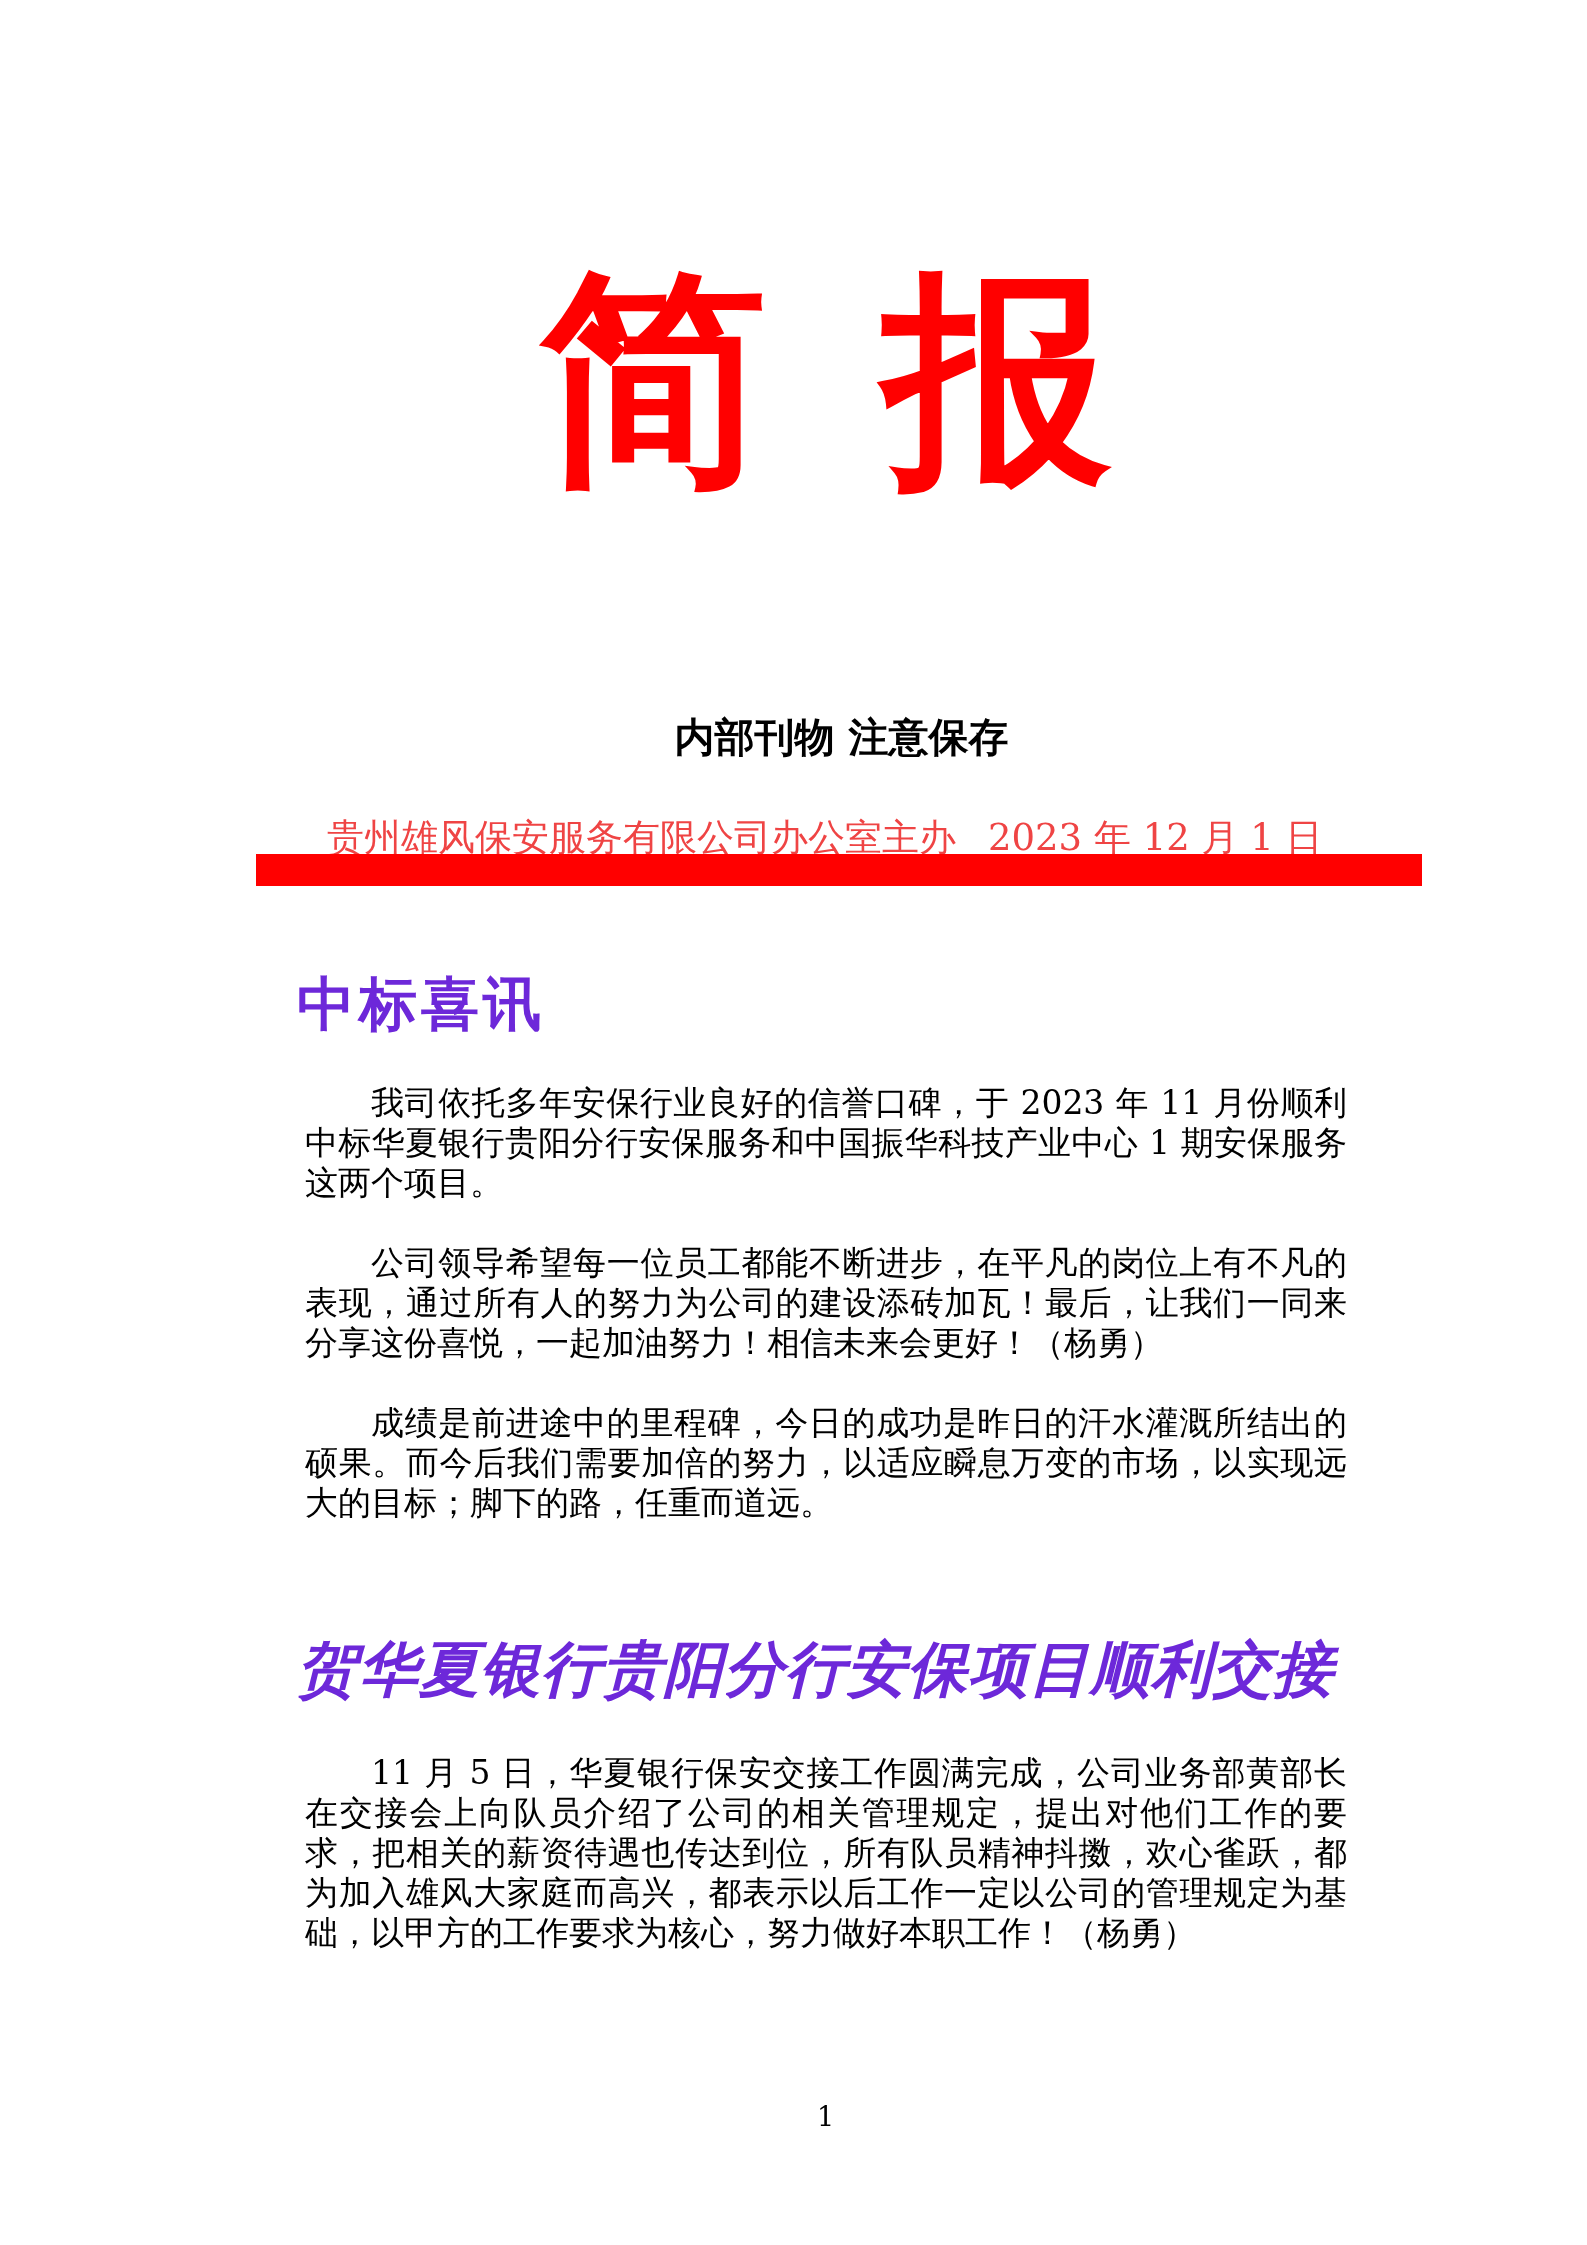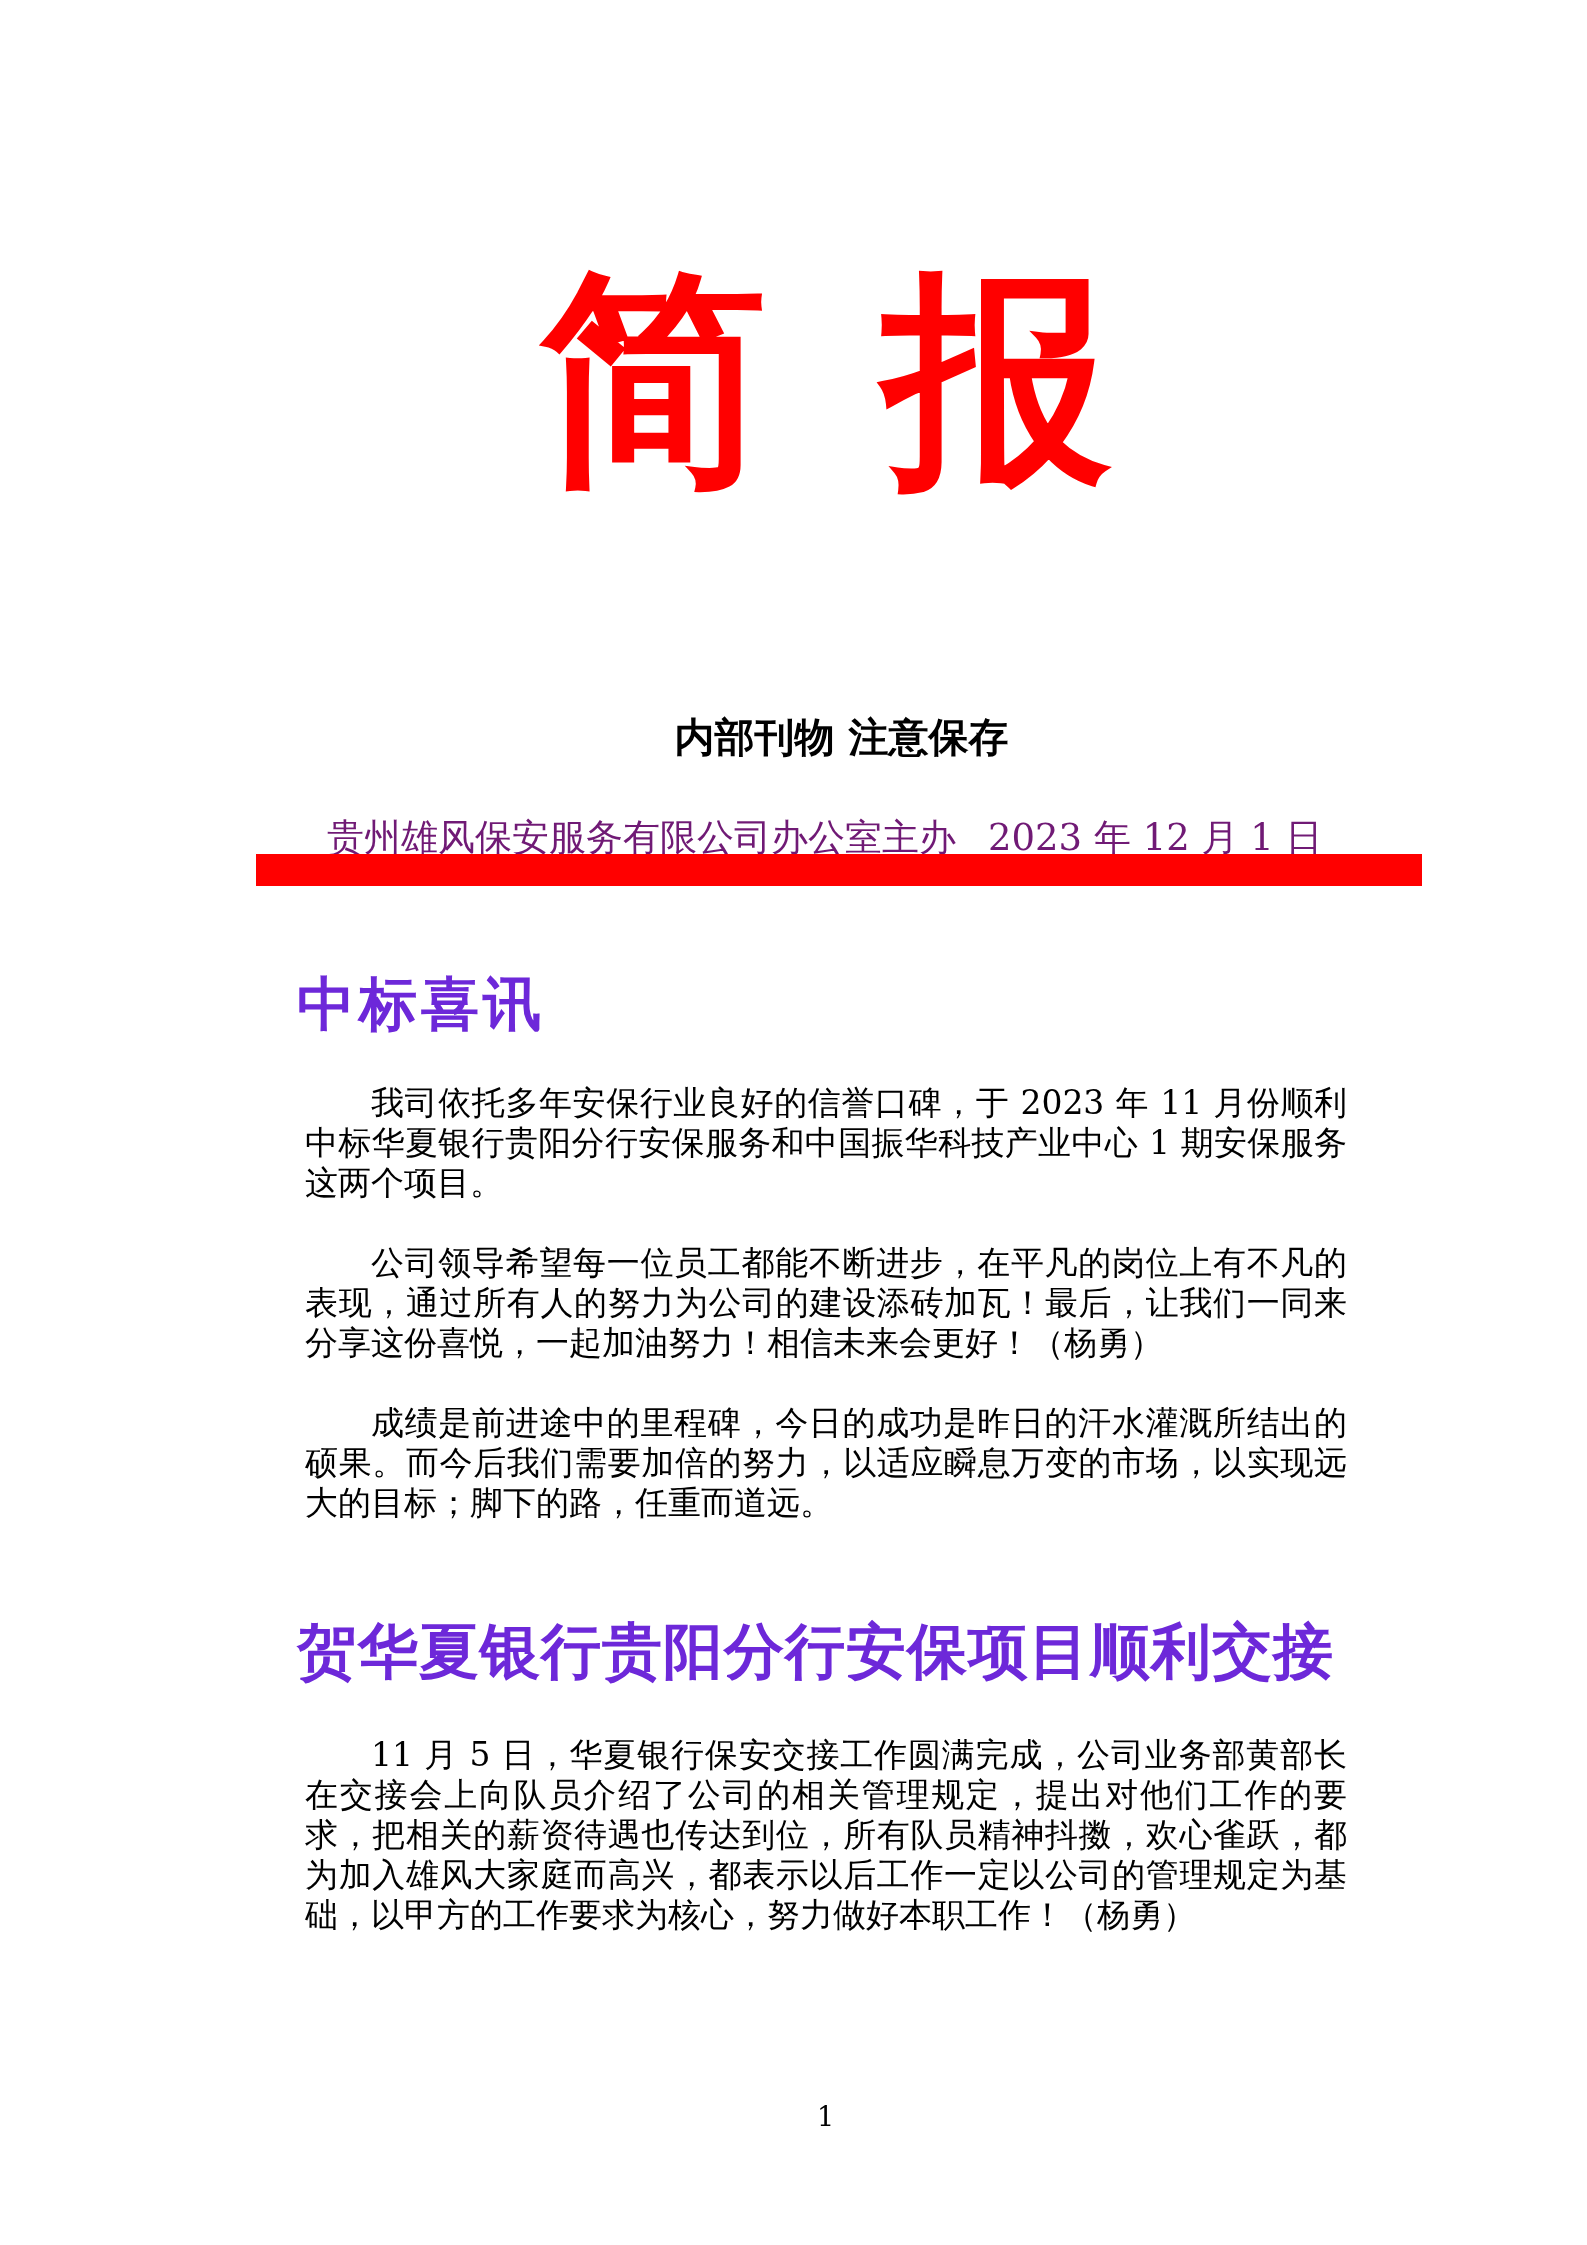--- a/index.html
+++ b/index.html
@@ -64,7 +64,7 @@
     font-family: "DejaVu Serif", serif;
     font-size: 37px;
     line-height: 46px;
-    color: #701a75;
+    color: #ef4444;
     white-space: nowrap;
   }
   .red-rule {

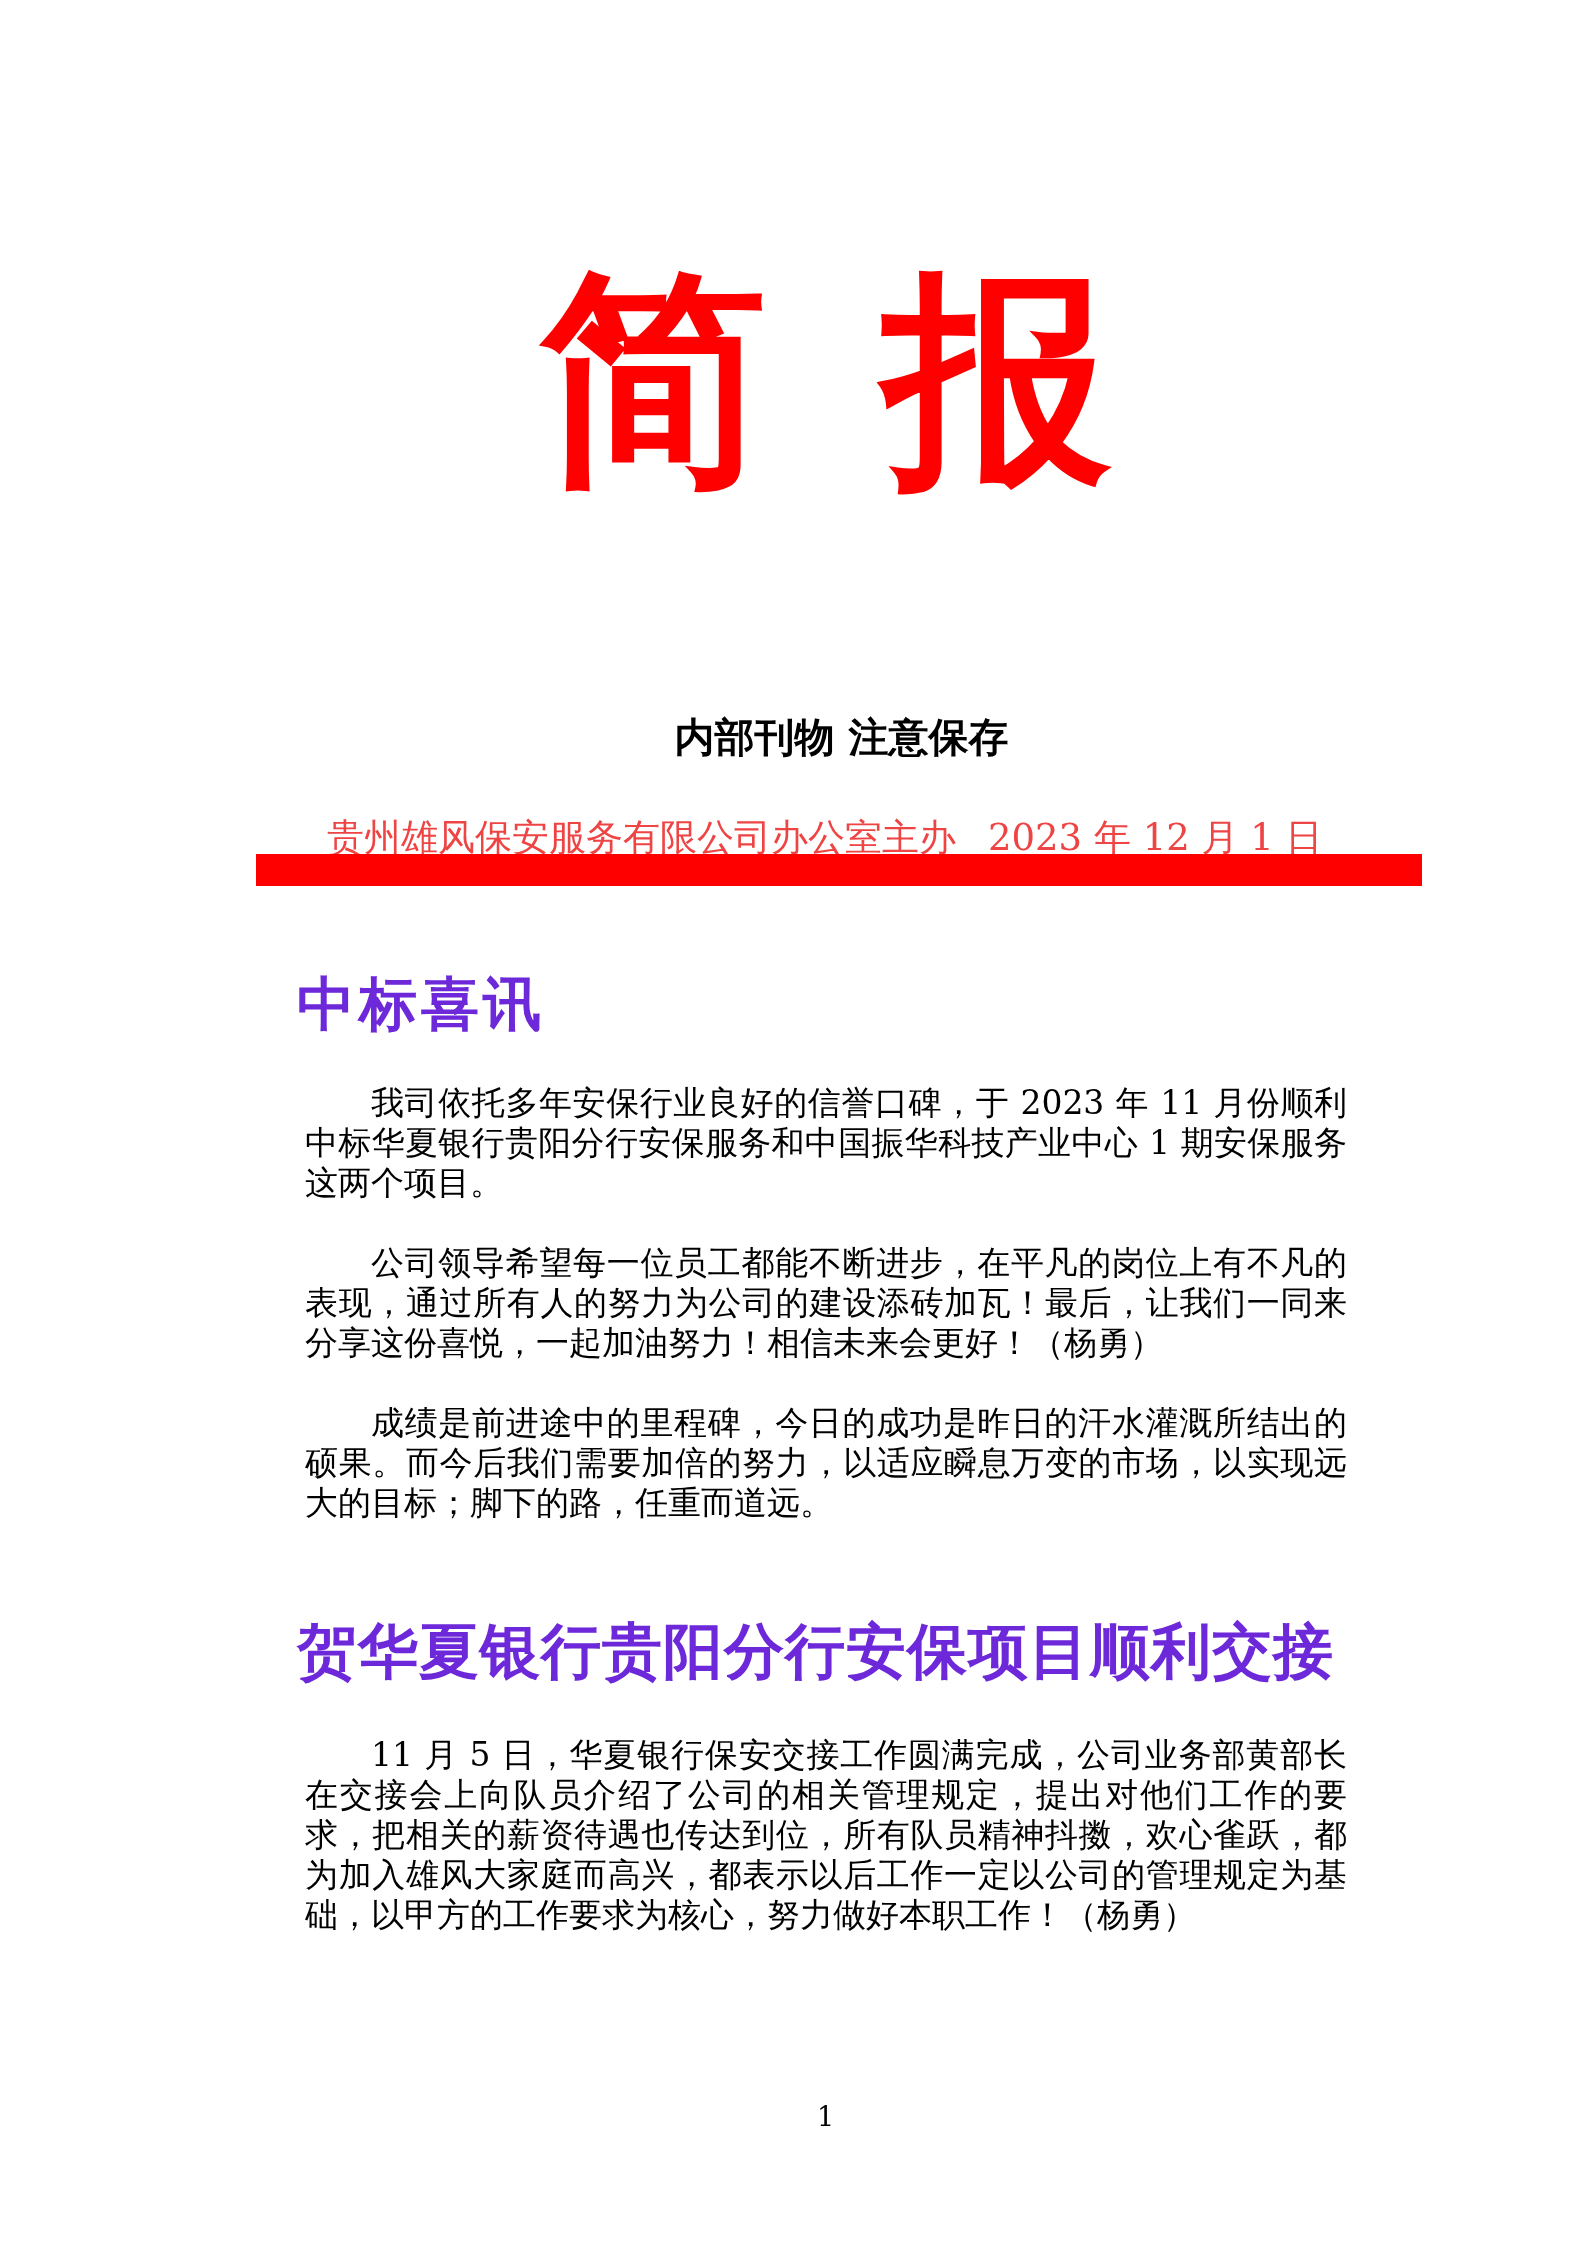--- a/index.html
+++ b/index.html
@@ -96,7 +96,7 @@
     white-space: nowrap;
   }
   .heading-1 { font-size: 58px; line-height: 70px; margin: 45px 0 12px 0; letter-spacing: 4px; }
-  .heading-2 { font-size: 60px; line-height: 76px; margin: 58px 0 14px 0; letter-spacing: 1px; }
+  .heading-2 { font-size: 60px; line-height: 76px; margin: 76px 0 14px 0; letter-spacing: 1px; font-style: italic; }
   .page-number {
     position: absolute;
     top: 2052px;

